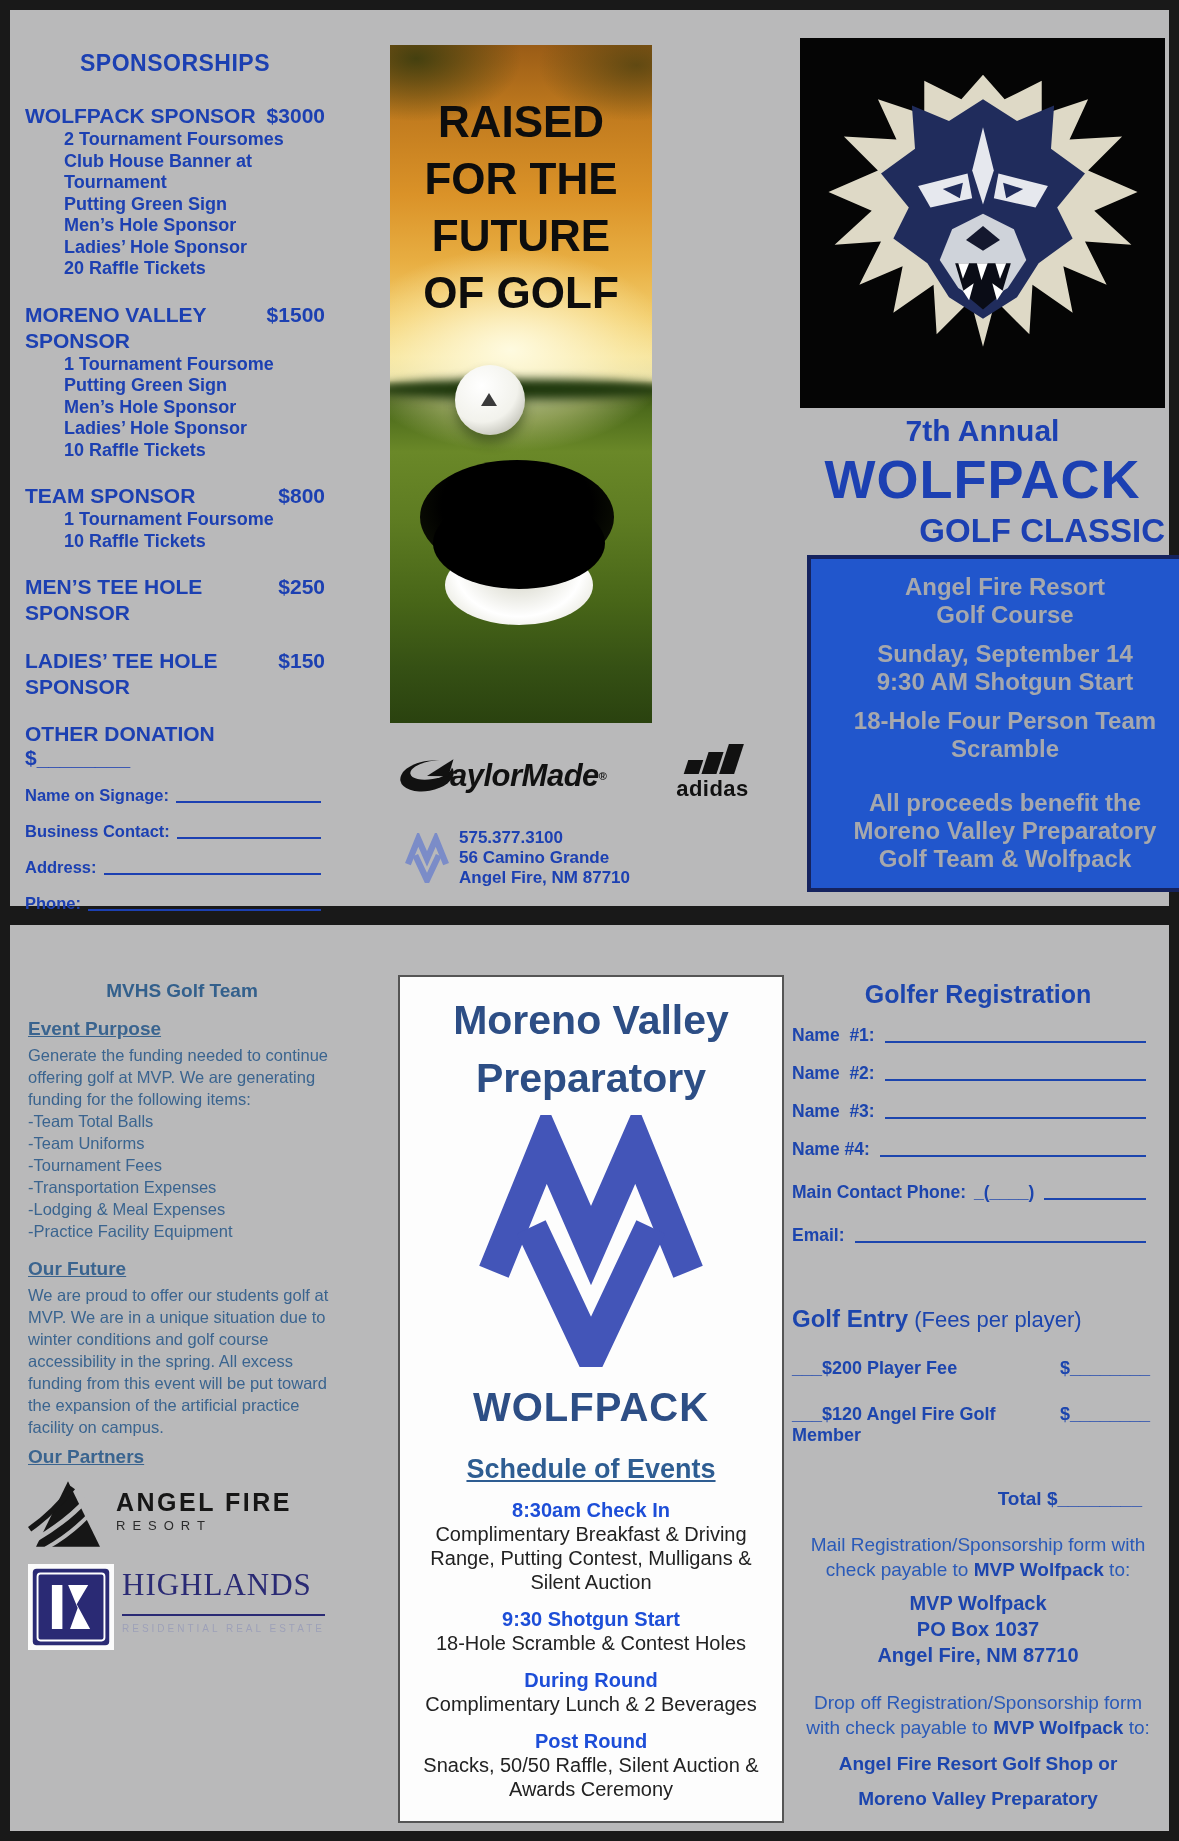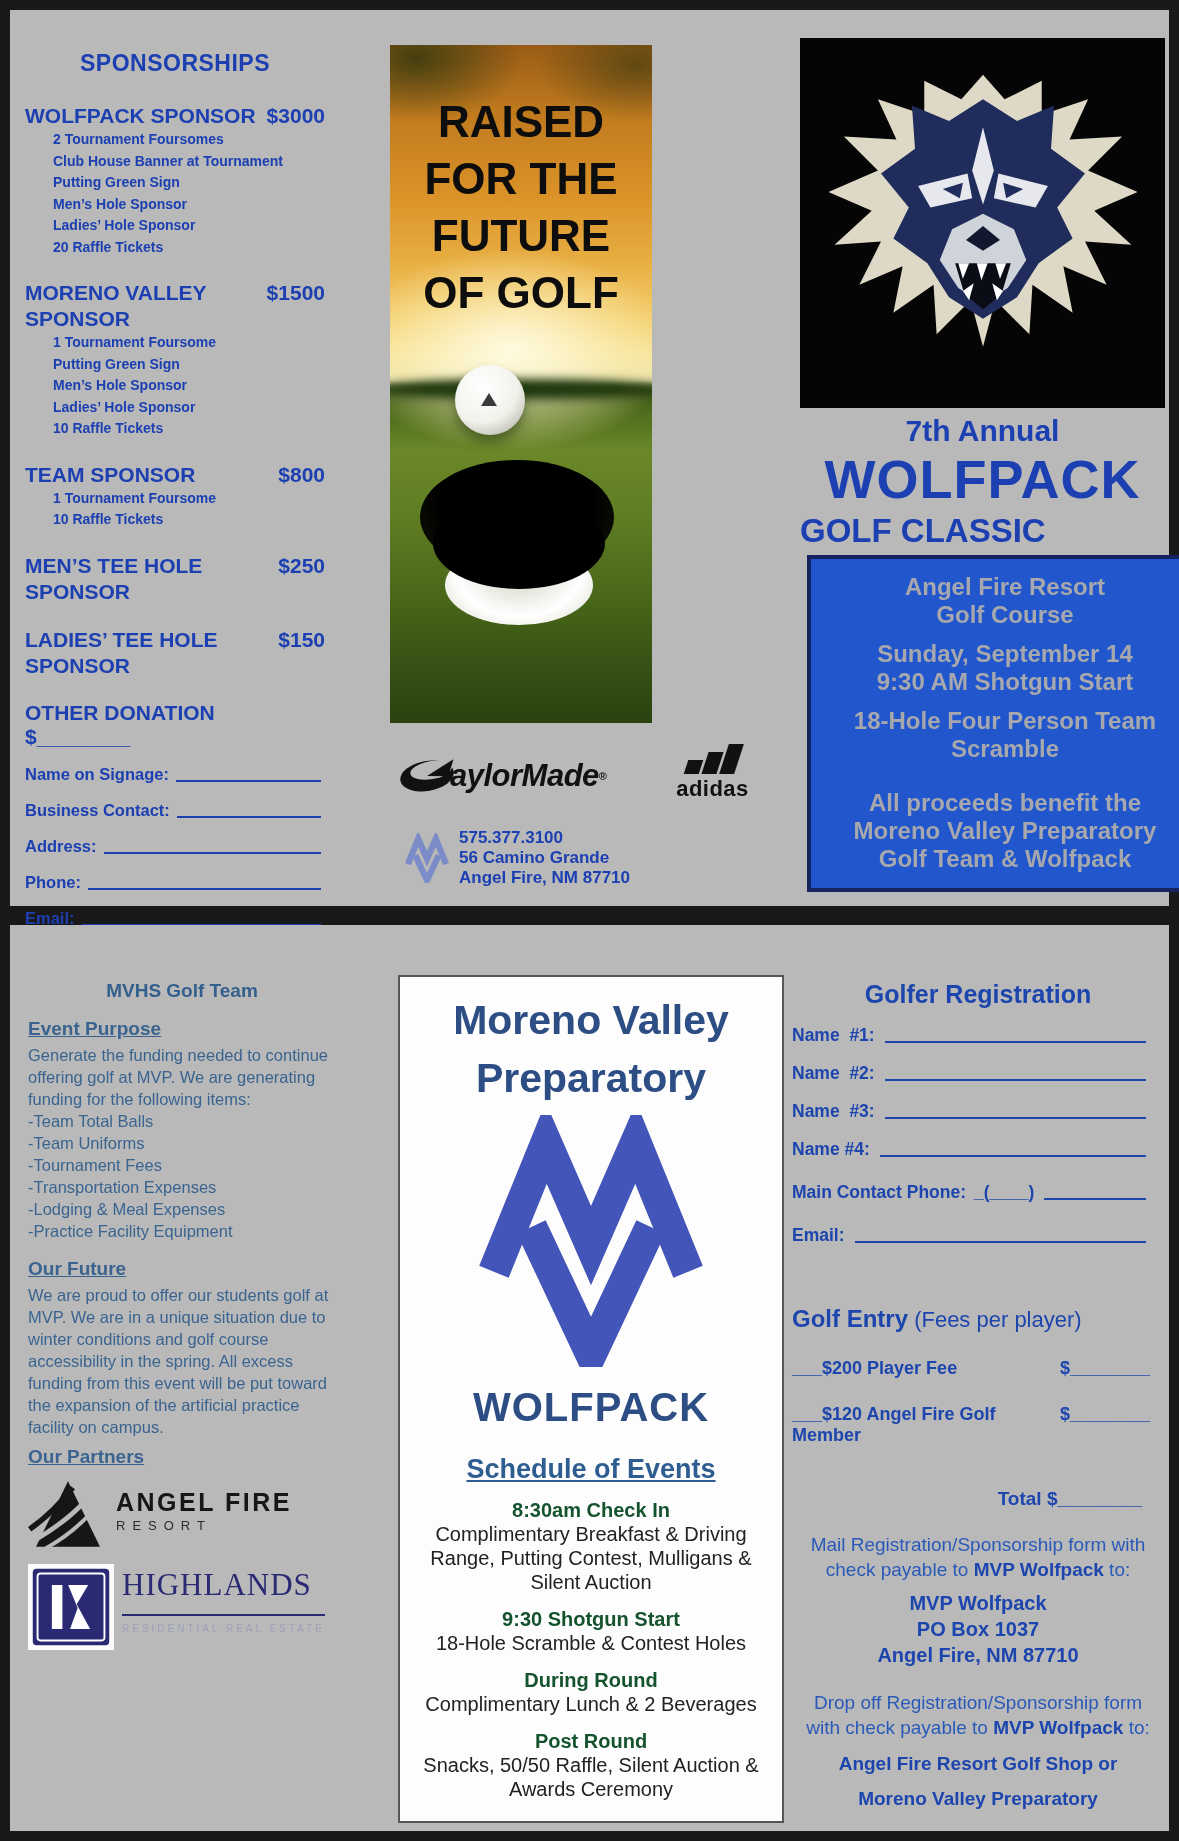--- a/index.html
+++ b/index.html
@@ -15,7 +15,7 @@
   .tier{margin-top:22px;}
   .tier:first-of-type{margin-top:0;}
   .tier-head{display:flex;justify-content:space-between;font-size:21px;font-weight:bold;line-height:26px;}
-  .benefits{margin-left:28px;font-size:14px;font-weight:bold;line-height:21.5px;}
+  .benefits{margin-left:39px;font-size:18px;font-weight:bold;line-height:21.5px;}
   .other-donation{margin-top:22px;font-size:21px;font-weight:bold;}
   .field-row{display:flex;align-items:flex-end;margin-top:15px;font-size:16.5px;font-weight:bold;line-height:21px;}
   .f-line{flex:1;border-bottom:2.5px solid #1c40b2;margin:0 4px 3px 7px;height:14px;}

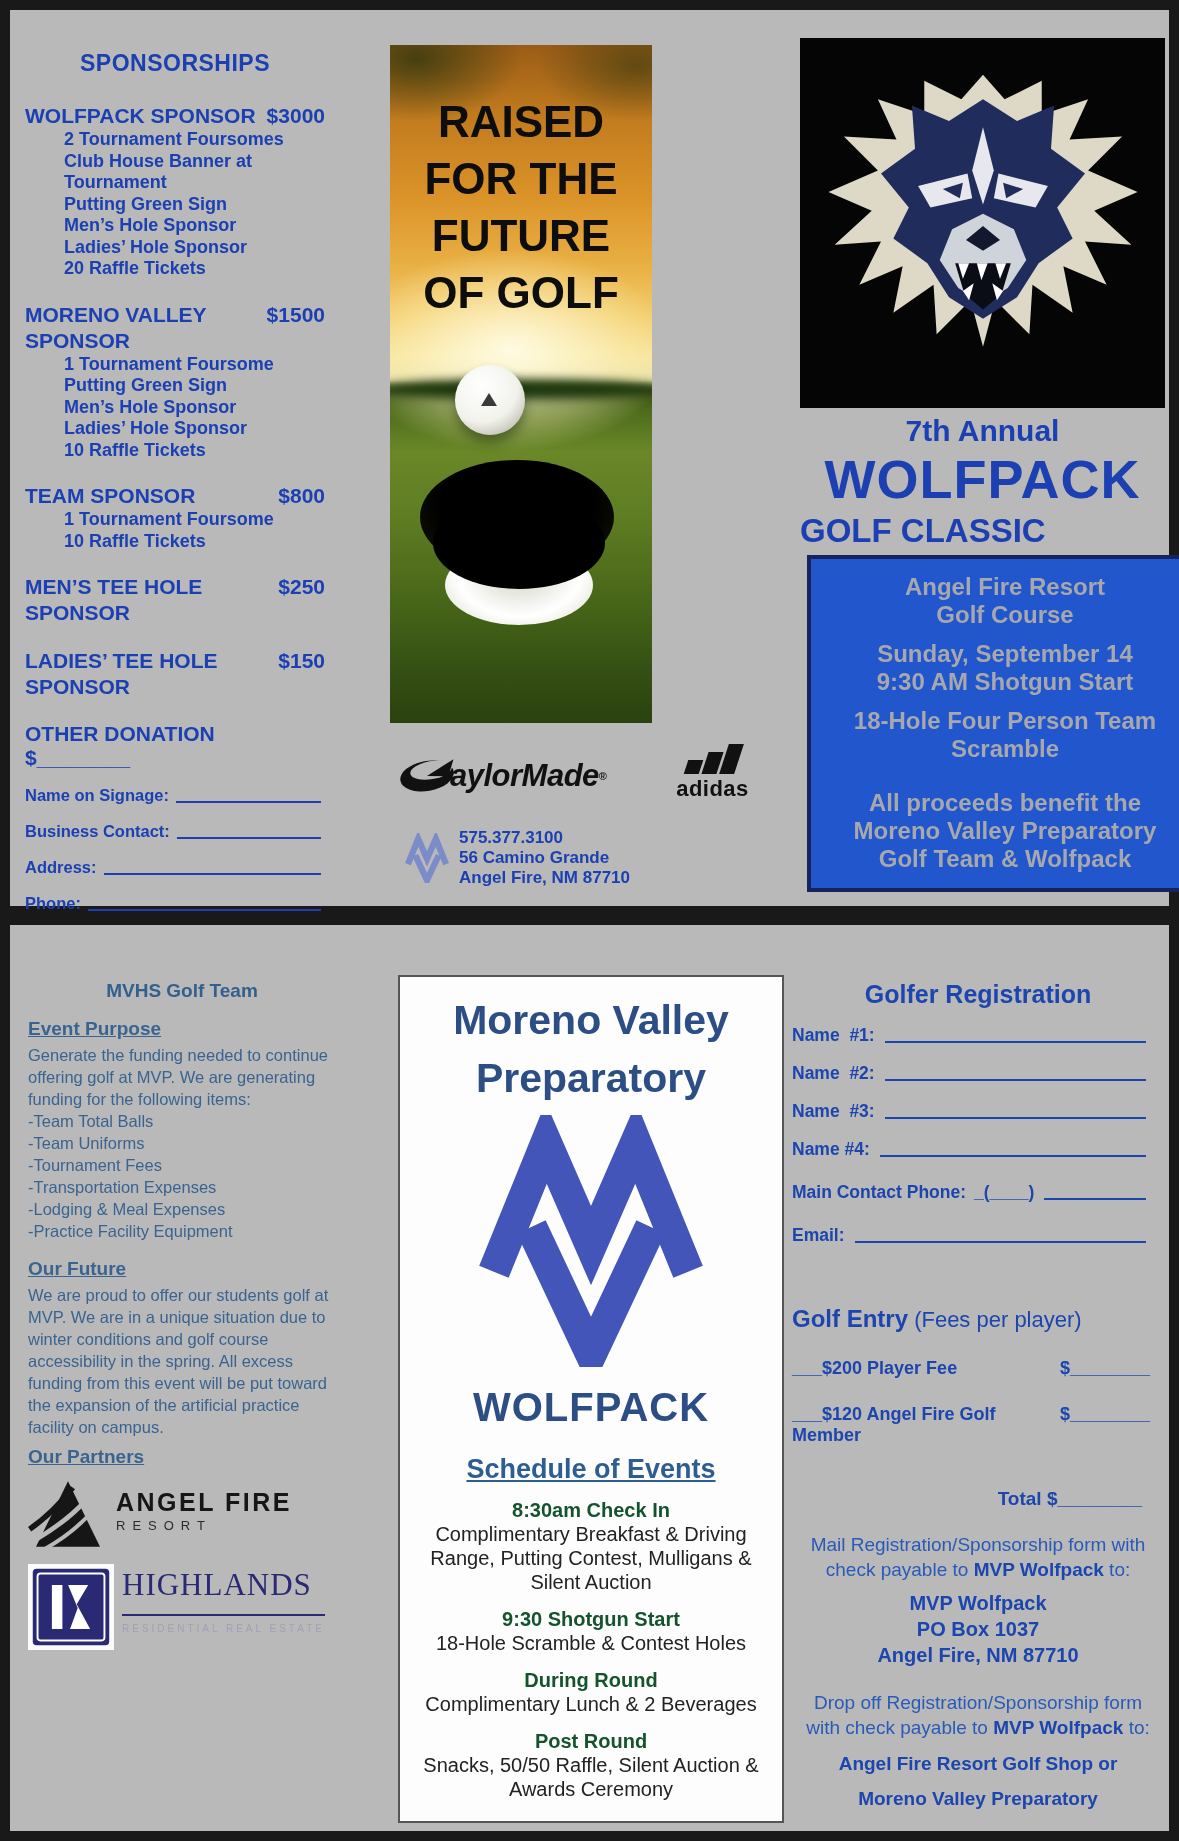--- a/index.html
+++ b/index.html
@@ -62,7 +62,7 @@
     font-size:30px;font-weight:bold;color:#1c40b2;}
   .event-name{position:absolute;left:780px;top:438px;width:385px;text-align:center;
     font-size:54px;font-weight:bold;color:#1c40b2;letter-spacing:1px;}
-  .event-sub{position:absolute;left:790px;top:502px;width:365px;text-align:left;
+  .event-sub{position:absolute;left:790px;top:502px;width:365px;text-align:right;
     font-size:33px;font-weight:bold;color:#1c40b2;}
   .infobox{position:absolute;left:797px;top:545px;width:396px;height:337px;box-sizing:border-box;
     background:#2156cc;border:4px solid #15235f;color:#a6a8ad;

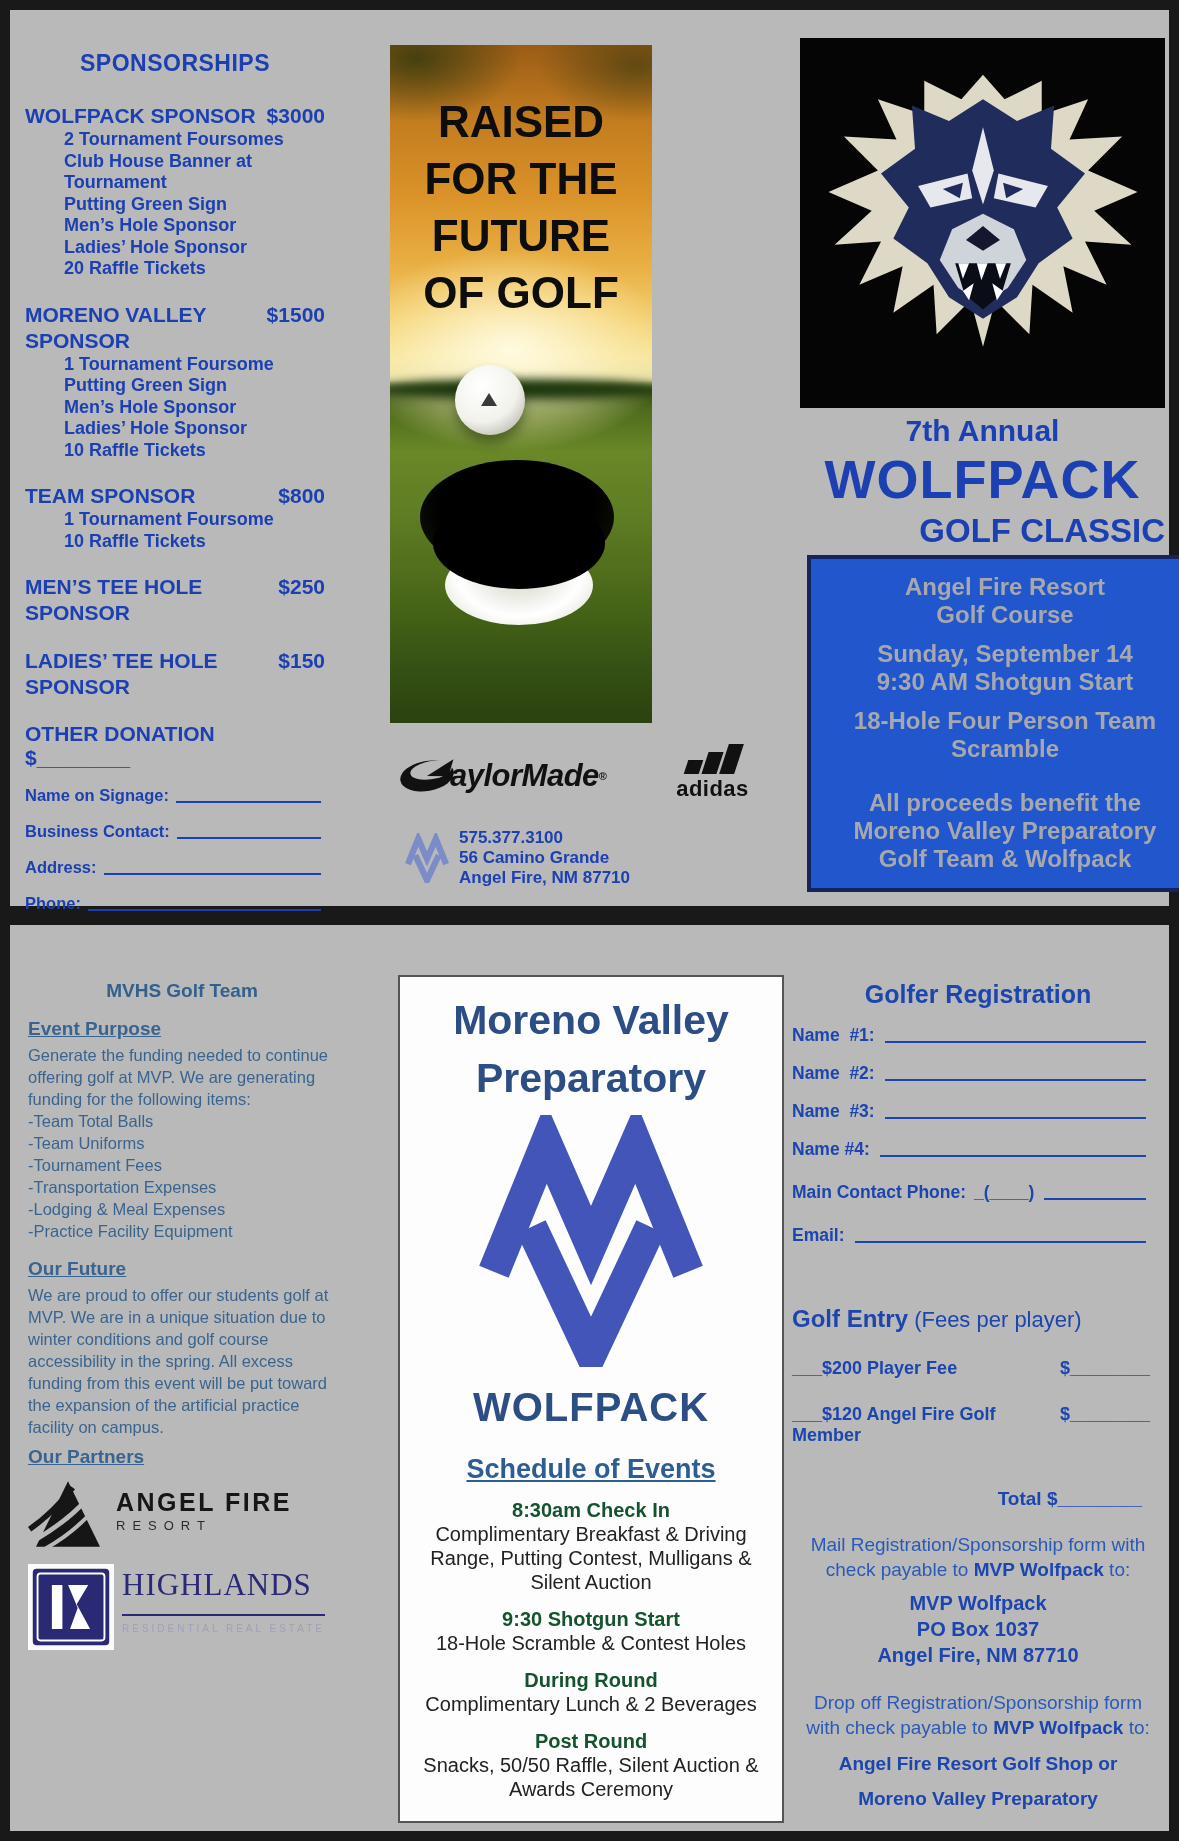--- a/index.html
+++ b/index.html
@@ -96,7 +96,7 @@
   .mascot{font-size:40px;font-weight:bold;color:#2d4e85;letter-spacing:1px;margin-top:14px;}
   .sch-title{font-size:27px;font-weight:bold;color:#2e5d92;text-decoration:underline;margin-top:24px;}
   .sch-entry{margin-top:13px;}
-  .sch-time{font-size:20px;font-weight:bold;color:#14532d;line-height:24px;}
+  .sch-time{font-size:20px;font-weight:bold;color:#1d4ed8;line-height:24px;}
   .sch-detail{font-size:20px;color:#222;line-height:24px;width:352px;margin:0 auto;}
 
   

